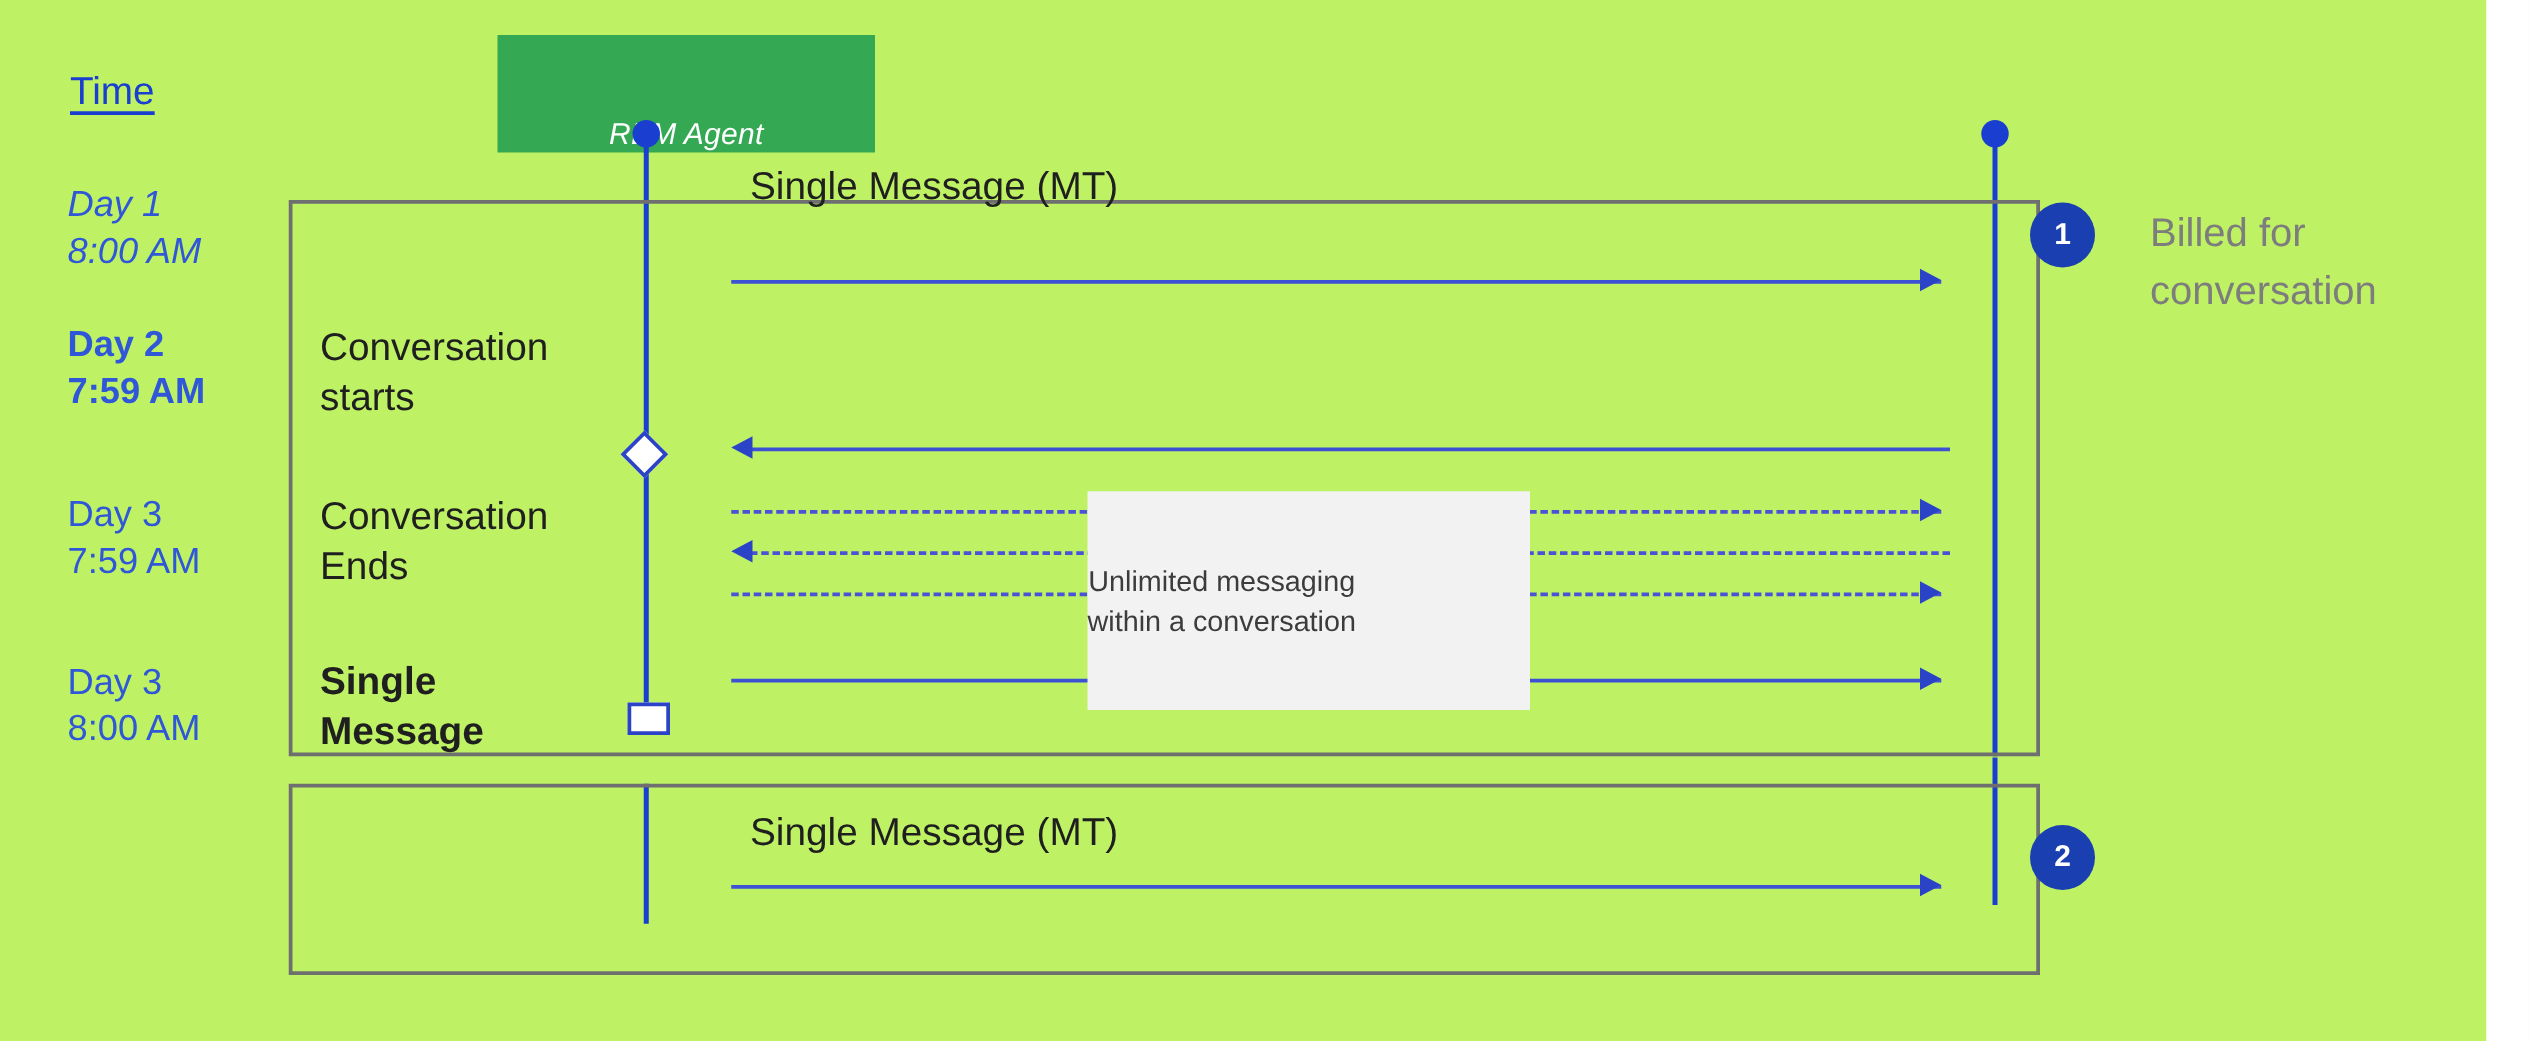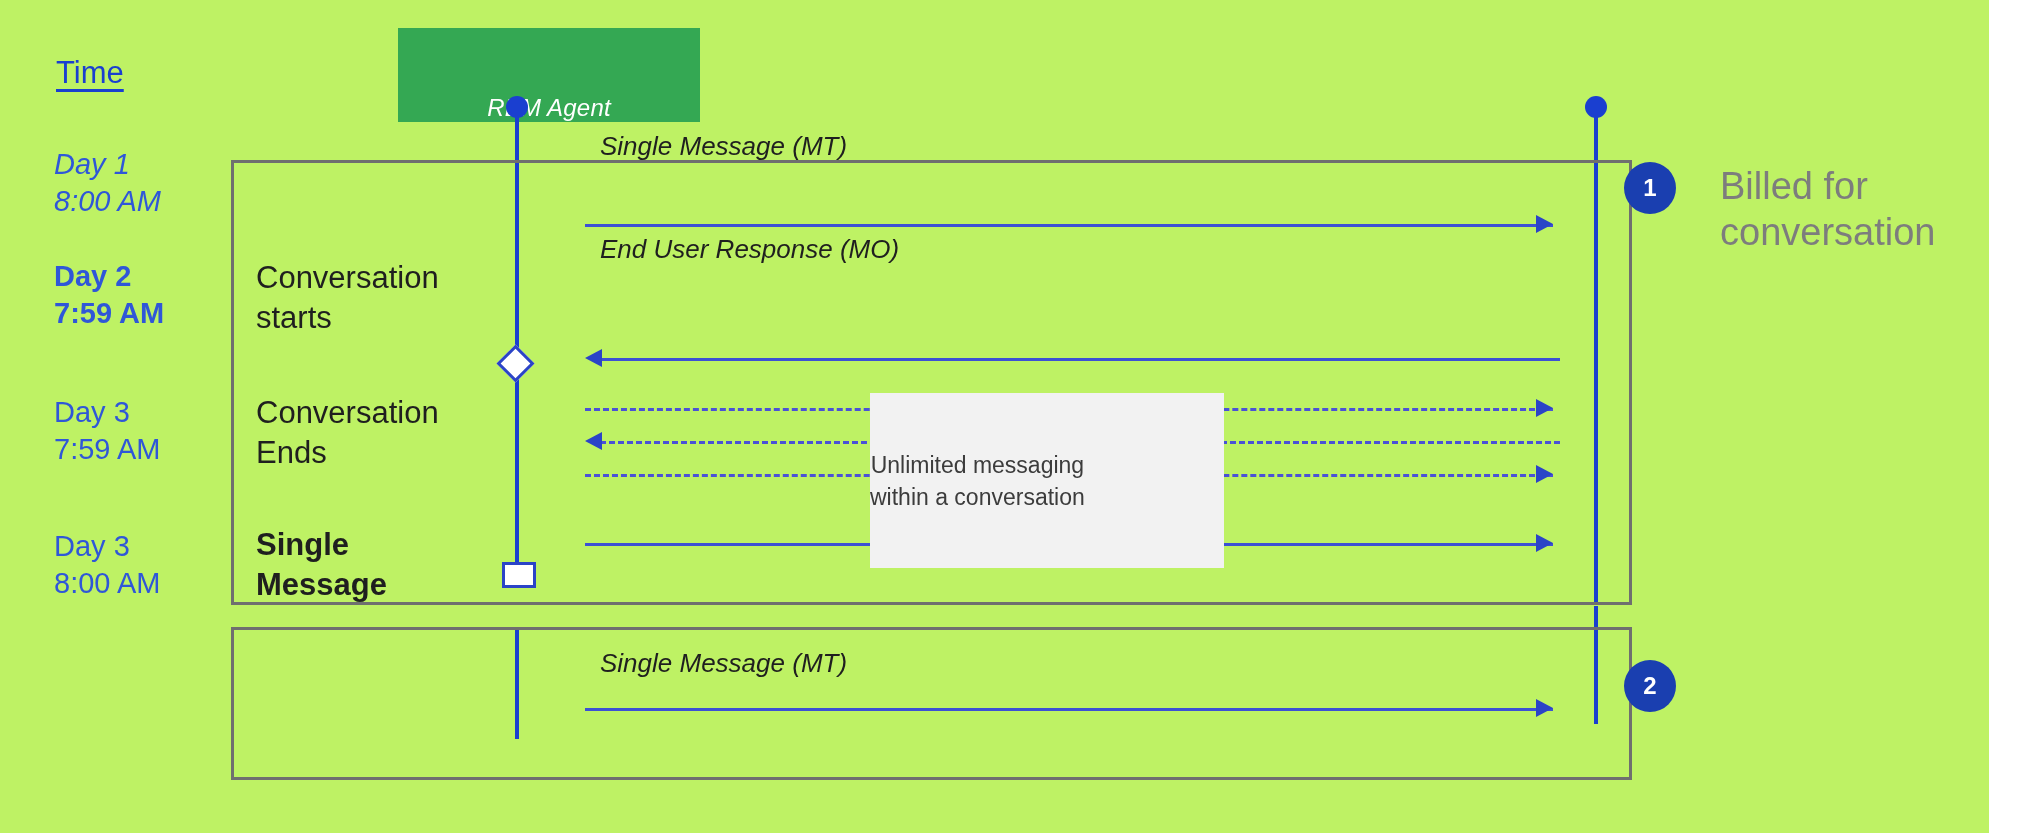--- a/index.html
+++ b/index.html
@@ -122,10 +122,9 @@
 
   
   .msg-label {
-    font-size: 26px;
+    font-size: 31px;
     color: #1f1f1f;
     white-space: nowrap;
-    font-style: italic;
   }
 
   

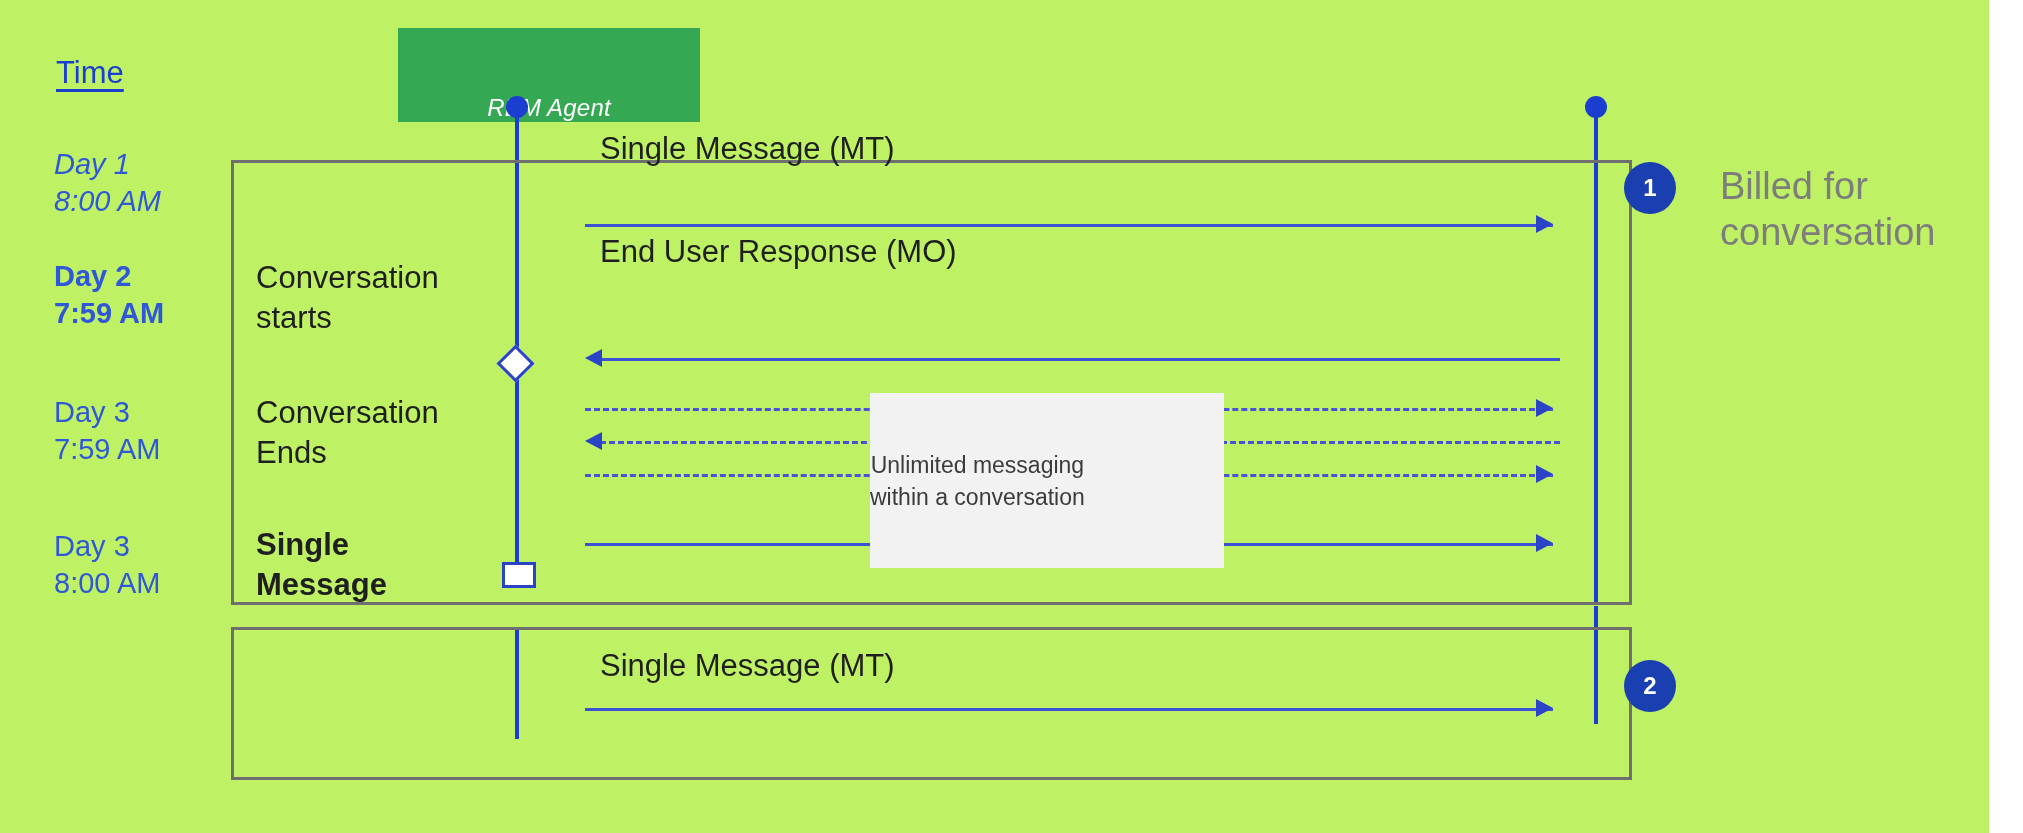--- a/index.html
+++ b/index.html
@@ -172,7 +172,7 @@
   #badge-2 { left: 1624px; top: 660px; }
 
   .billing-caption {
-    font-size: 38px;
+    font-size: 32px;
     line-height: 46px;
     color: #7d7d7d;
     white-space: pre-line;

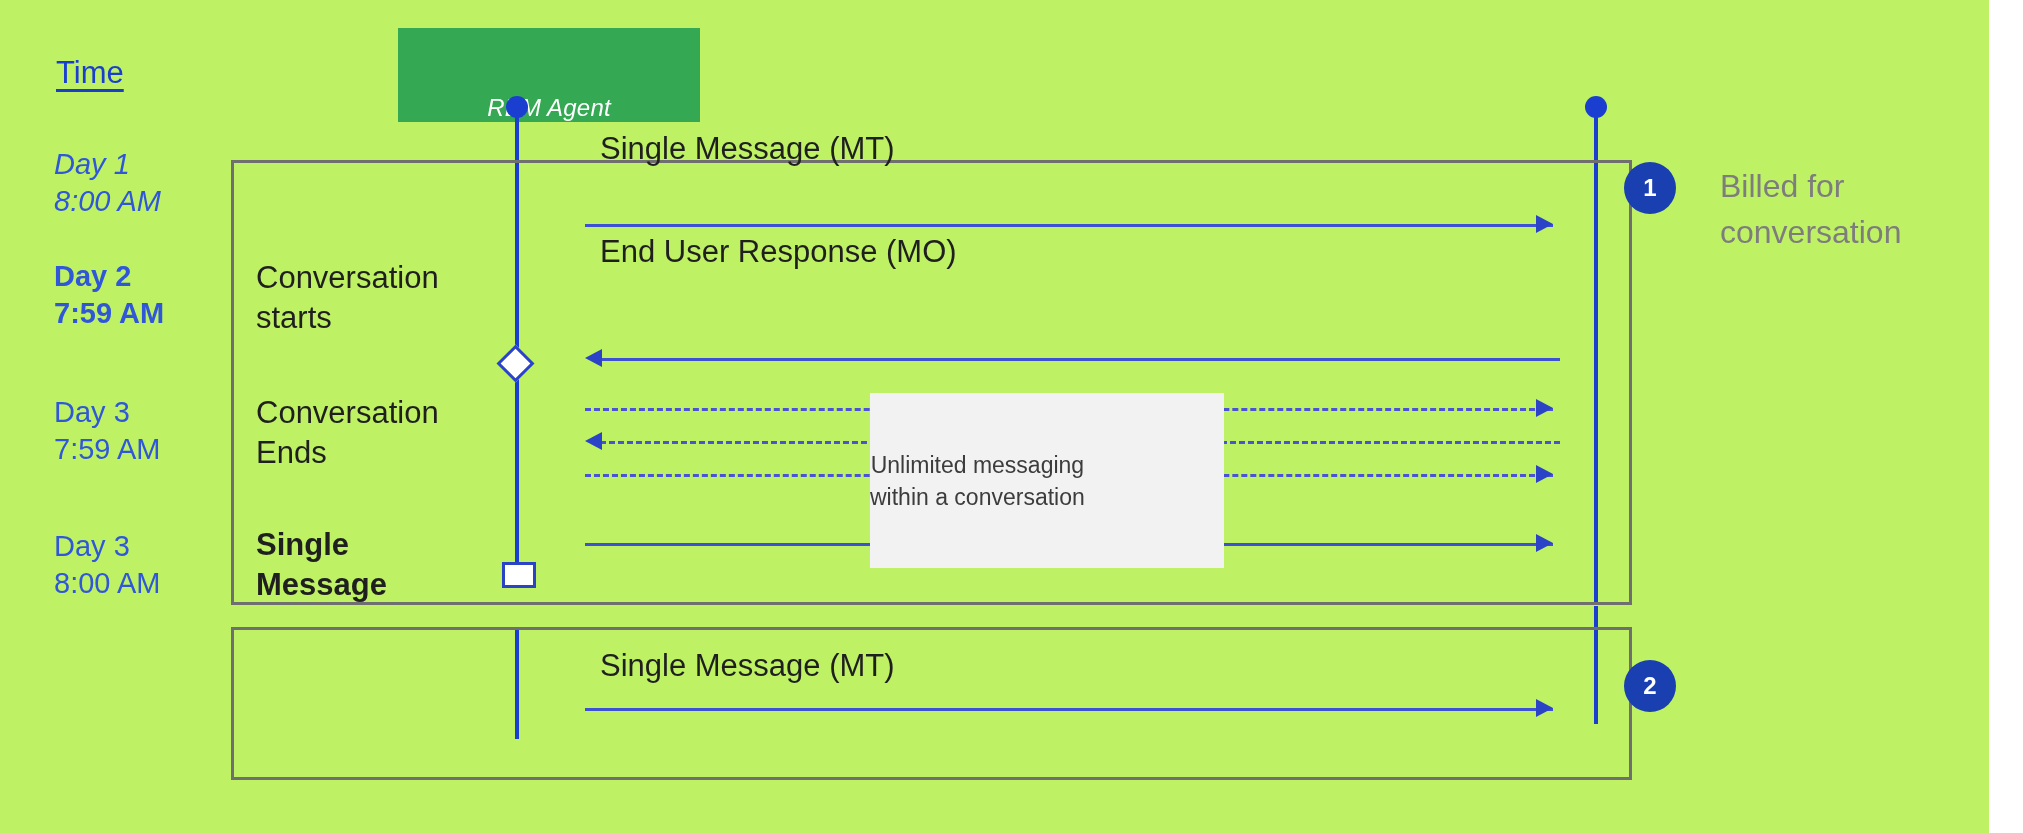--- a/index.html
+++ b/index.html
@@ -224,7 +224,6 @@
   <div class="abs msg-line" style="left:585px; top:224px; width:968px;"></div>
   <div class="abs arrowhead right" style="left:1536px; top:215px;"></div>
 
-  <div class="abs msg-label" style="left:600px; top:234px;">End User Response (MO)</div>
   <div class="abs msg-line" style="left:600px; top:358px; width:960px;"></div>
   <div class="abs arrowhead left" style="left:585px; top:349px;"></div>
 

